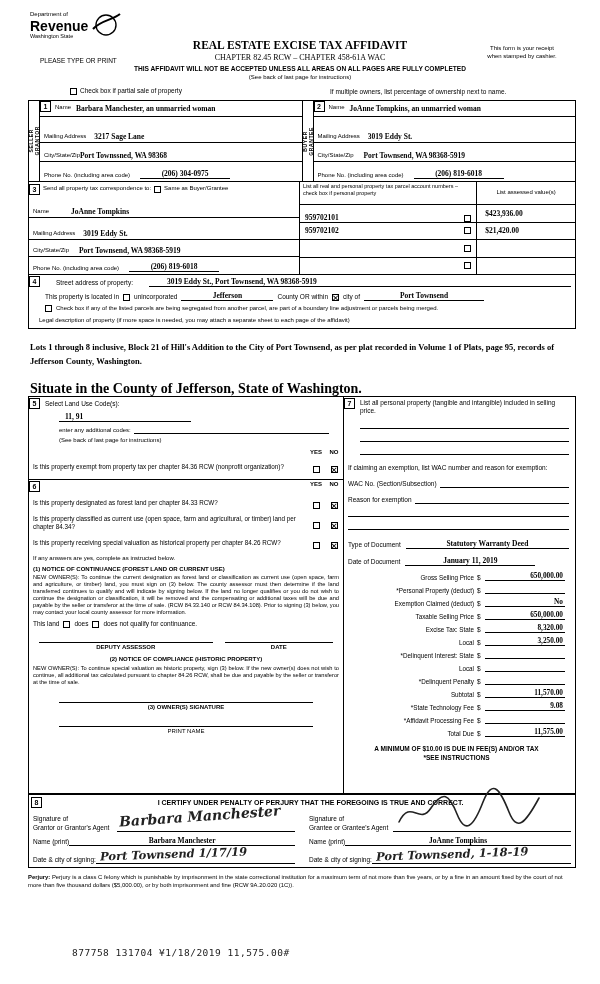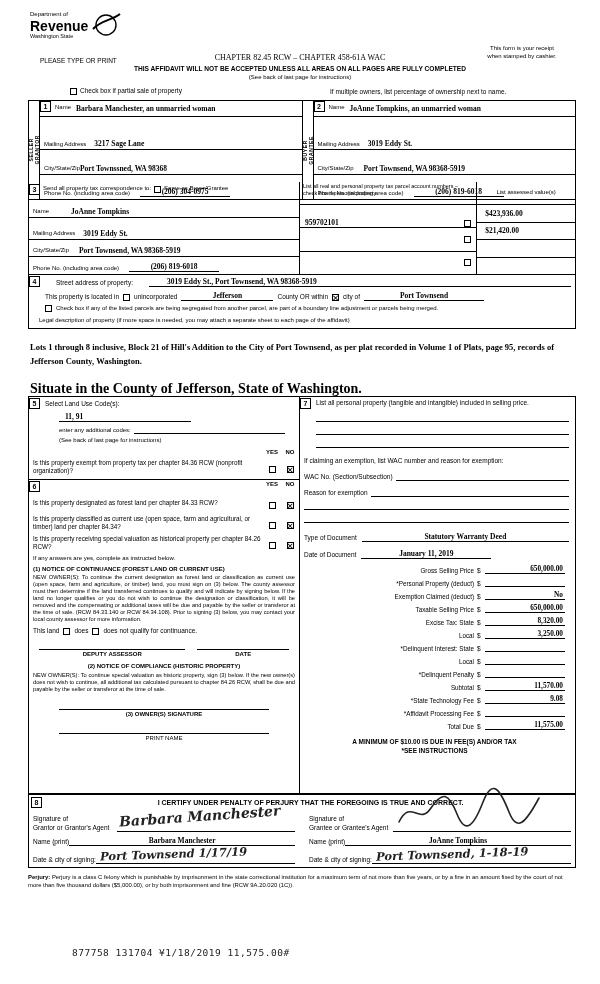--- a/index.html
+++ b/index.html
@@ -49,6 +49,7 @@
     </svg>
   </div>
 
+  <div class="abs ser b ctr" style="left:0;width:600px;top:39px;font-size:11.5px">REAL ESTATE EXCISE TAX AFFIDAVIT</div>
   <div class="abs ctr t6" style="left:466px;top:45px;width:112px">
     <div>This form is your receipt</div>
     <div>when stamped by cashier.</div>

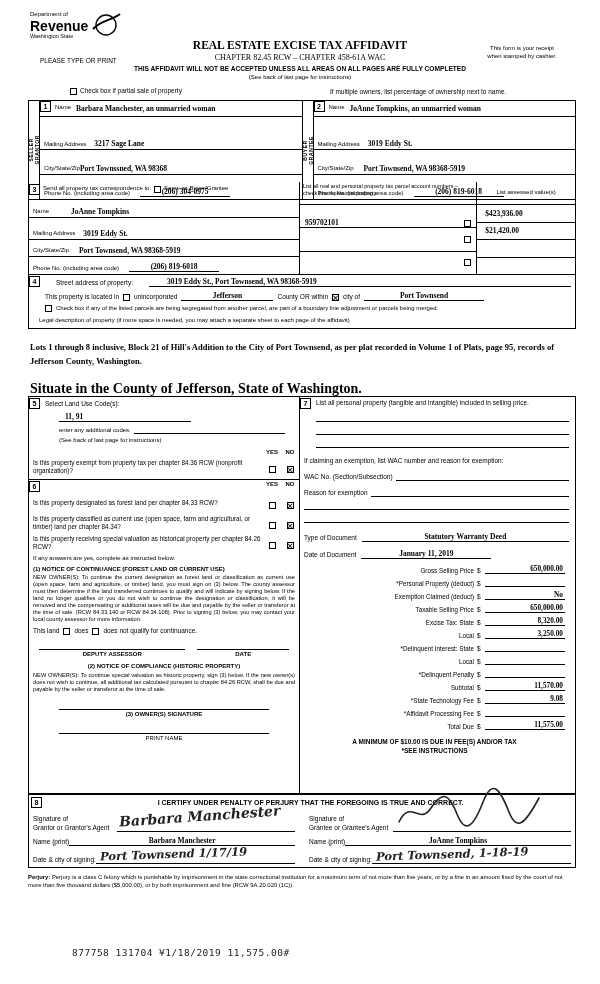--- a/index.html
+++ b/index.html
@@ -65,7 +65,7 @@
   </div>
   <div class="abs t65" style="left:330px;top:88px">If multiple owners, list percentage of ownership next to name.</div>
 
-  <div class="abs" style="left:28px;top:100px;width:548px;height:100px;border:1px solid #000;display:flex">
+  <div class="abs" style="left:28px;top:100px;width:548px;height:82px;border:1px solid #000;display:flex">
 
     <div style="flex:1;display:flex;border-right:1px solid #000">
       <div class="sidewrap">

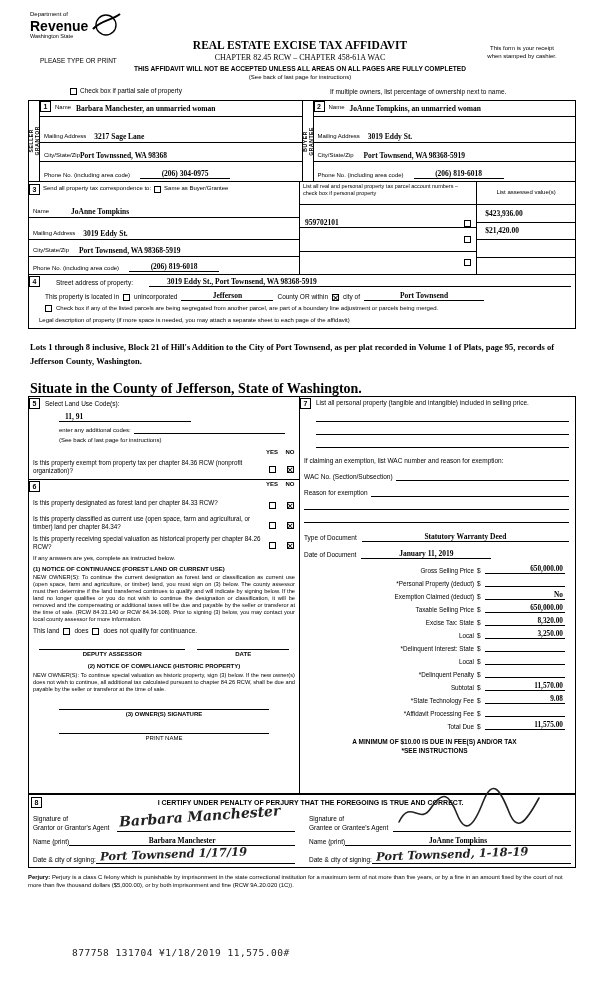--- a/index.html
+++ b/index.html
@@ -159,6 +159,11 @@
           <span class="cb"></span>
         </div>
         <div class="rb" style="flex:1;display:flex;align-items:center;padding:0 5px">
+          <span class="val">959702102</span>
+          <span style="flex:1"></span>
+          <span class="cb"></span>
+        </div>
+        <div class="rb" style="flex:1;display:flex;align-items:center;padding:0 5px">
           <span class="val"></span>
           <span style="flex:1"></span>
           <span class="cb"></span>

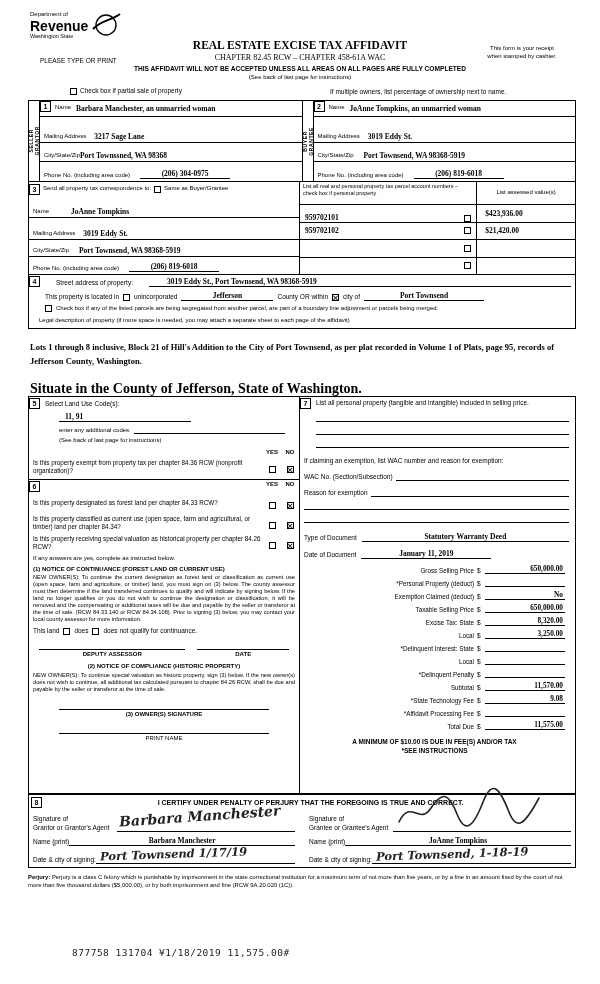--- a/index.html
+++ b/index.html
@@ -220,7 +220,7 @@
 
   <div class="abs" style="left:28px;top:396px;width:548px;height:398px;display:flex">
 
-    <div style="width:272px;border:1px solid #000;display:flex;flex-direction:column">
+    <div style="width:316px;border:1px solid #000;display:flex;flex-direction:column">
 
       <div class="rb" style="padding-bottom:3px">
         <div style="display:flex;gap:5px;padding-top:1px">

